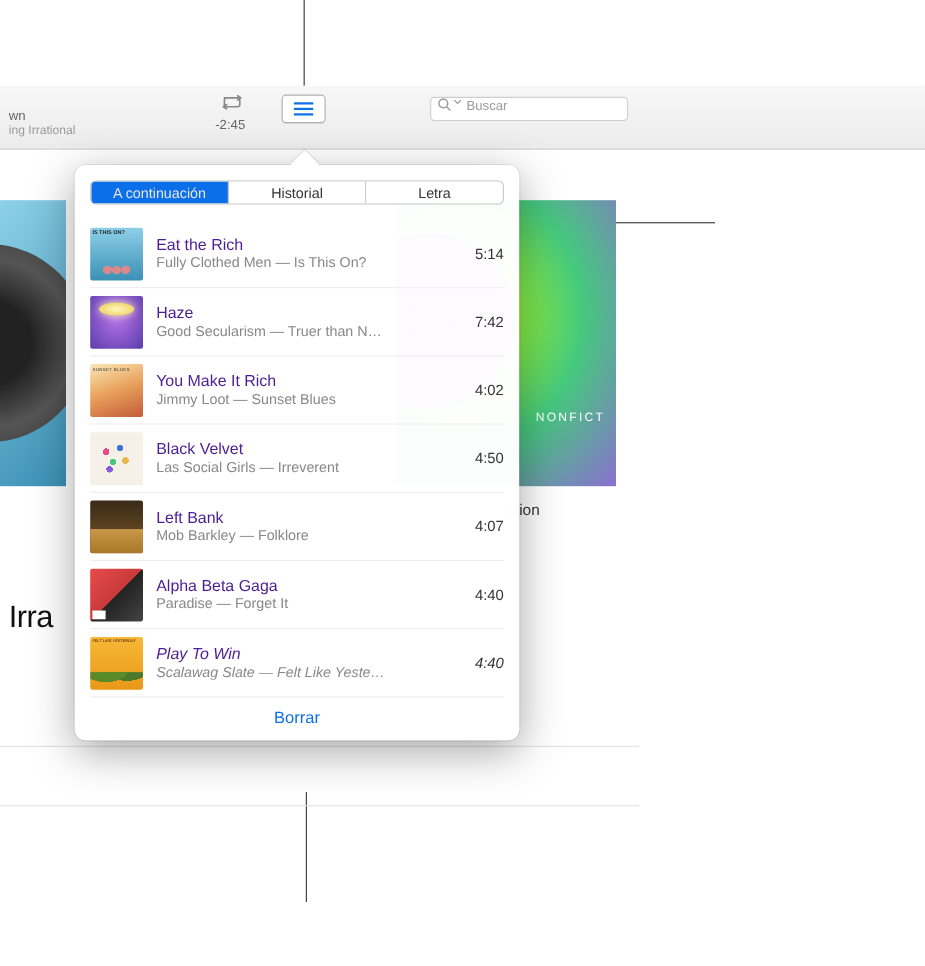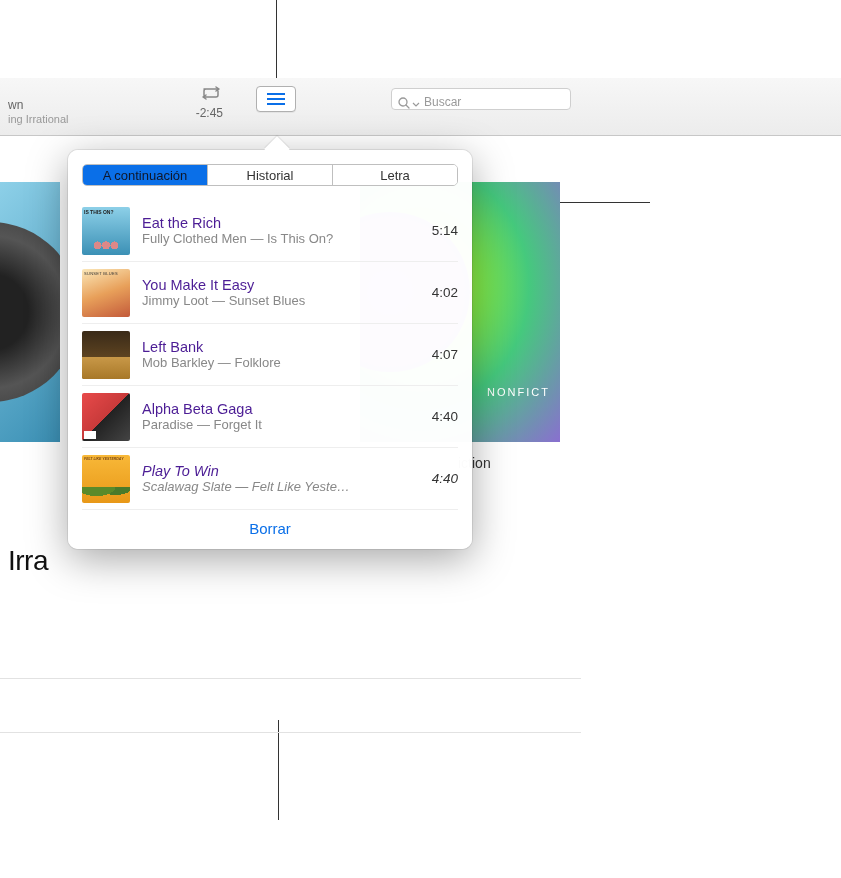--- a/index.html
+++ b/index.html
@@ -107,7 +107,7 @@
       border: 1px solid #cfcfcf;
       border-radius: 4px;
       display: flex;
-      align-items: flex-end;
+      align-items: flex-start;
       padding: 0 6px;
       color: #9a9a9a;
     }

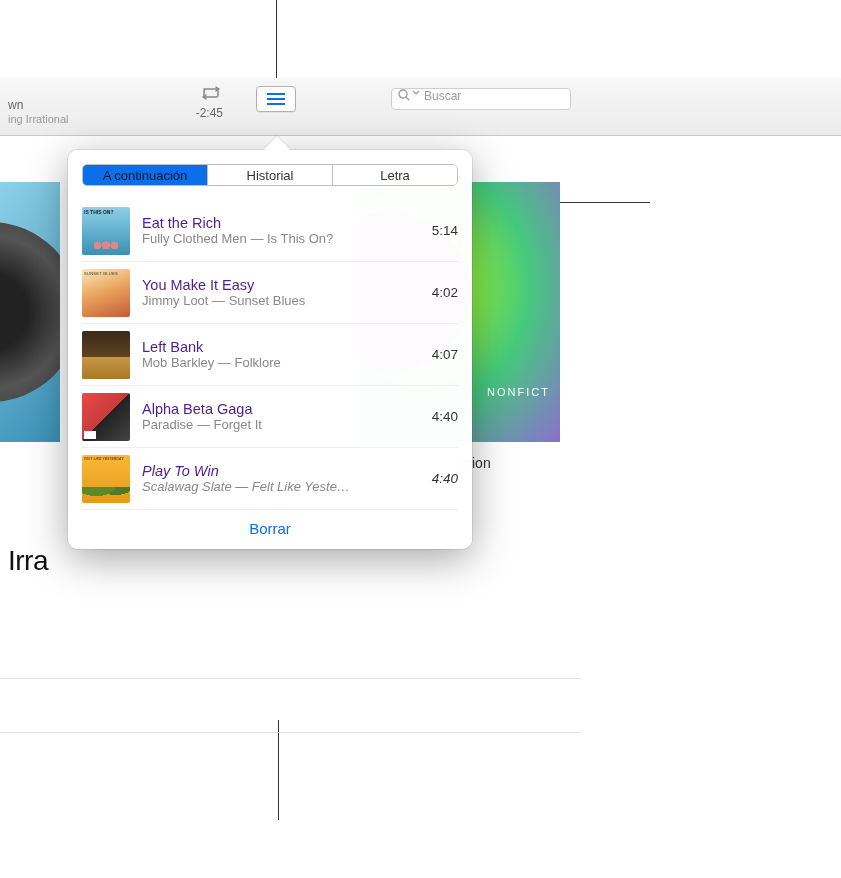--- a/index.html
+++ b/index.html
@@ -252,7 +252,7 @@
     .seg-item:last-child { border-right: none; }
     .seg-item.active {
       background: #0a6fe8;
-      color: #0f172a;
+      color: #e5e5e5;
     }
     .track-row {
       display: flex;

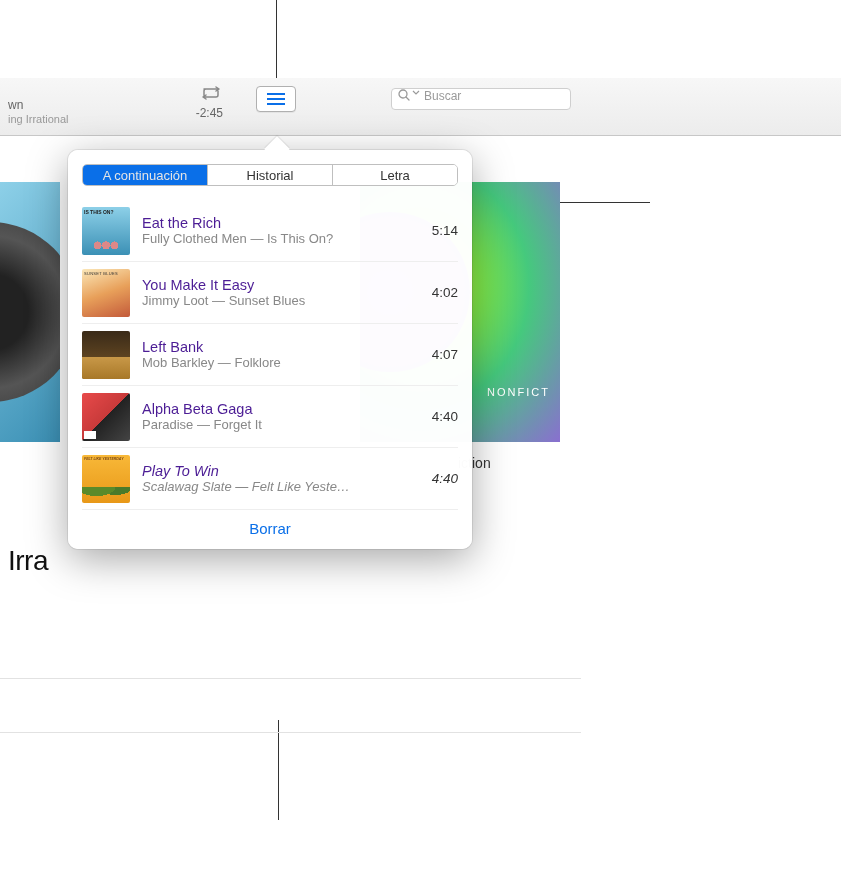--- a/index.html
+++ b/index.html
@@ -392,6 +392,14 @@
         <div class="track-time">5:14</div>
       </div>
       <div class="track-row">
+        <div class="art c2"></div>
+        <div class="track-info">
+          <div class="track-title">Haze</div>
+          <div class="track-sub">Good Secularism — Truer than N…</div>
+        </div>
+        <div class="track-time">7:42</div>
+      </div>
+      <div class="track-row">
         <div class="art c3"></div>
         <div class="track-info">
           <div class="track-title">You Make It Easy</div>

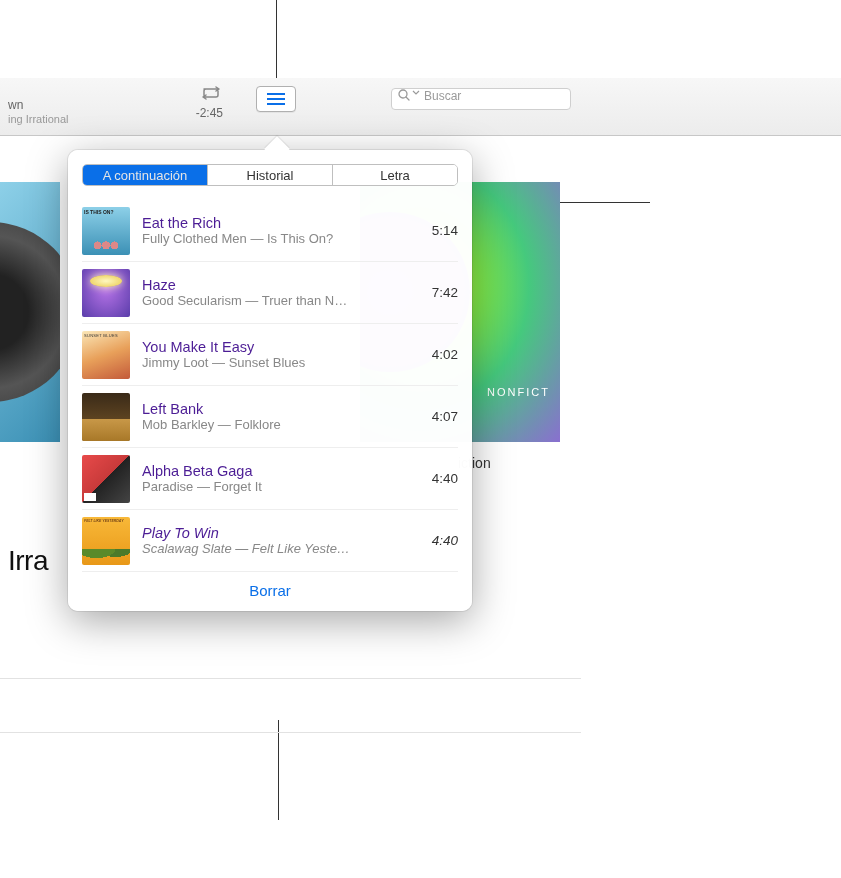--- a/index.html
+++ b/index.html
@@ -402,7 +402,7 @@
       <div class="track-row">
         <div class="art c3"></div>
         <div class="track-info">
-          <div class="track-title">You Make It Easy</div>
+          <div class="track-title">You Make It Rich</div>
           <div class="track-sub">Jimmy Loot — Sunset Blues</div>
         </div>
         <div class="track-time">4:02</div>

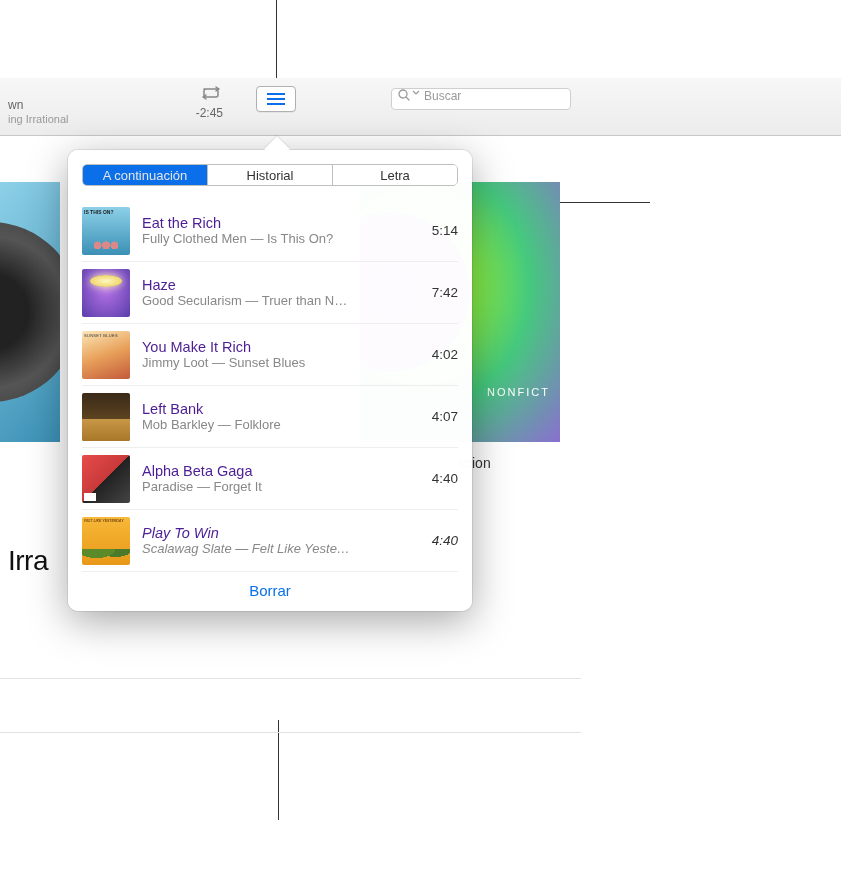--- a/index.html
+++ b/index.html
@@ -166,7 +166,7 @@
     .album2 .overlay-text {
       position: absolute;
       right: 10px;
-      top: 204px;
+      top: 192px;
       color: #fff;
       font-size: 11px;
       letter-spacing: 2px;

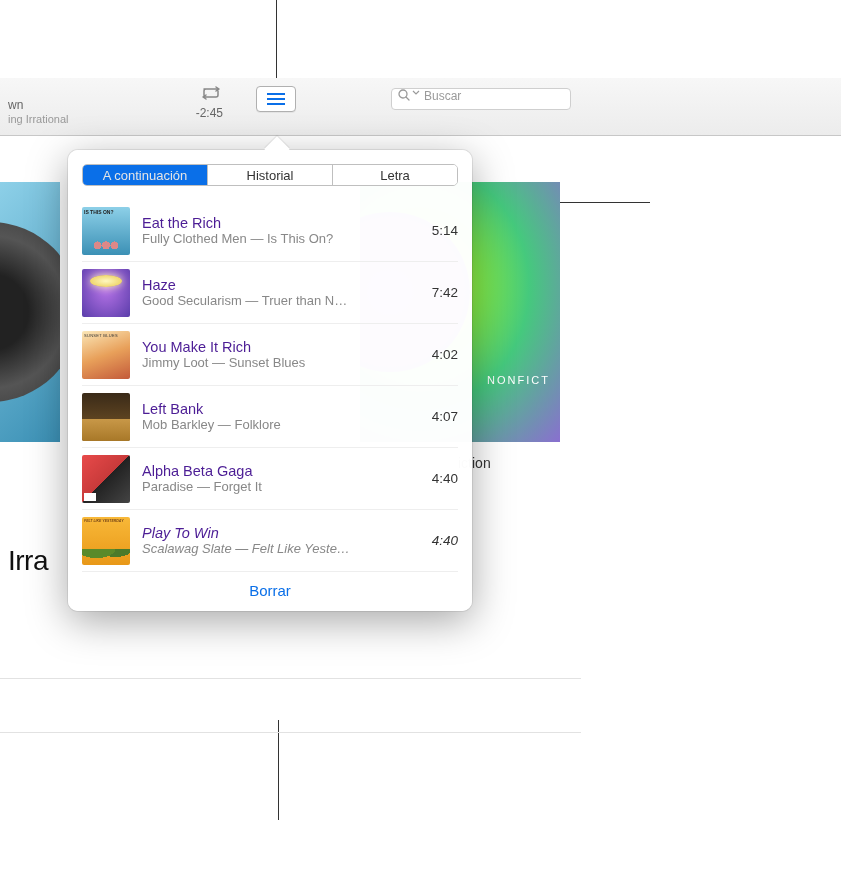--- a/index.html
+++ b/index.html
@@ -408,6 +408,14 @@
         <div class="track-time">4:02</div>
       </div>
       <div class="track-row">
+        <div class="art c4"></div>
+        <div class="track-info">
+          <div class="track-title">Black Velvet</div>
+          <div class="track-sub">Las Social Girls — Irreverent</div>
+        </div>
+        <div class="track-time">4:50</div>
+      </div>
+      <div class="track-row">
         <div class="art c5"></div>
         <div class="track-info">
           <div class="track-title">Left Bank</div>

